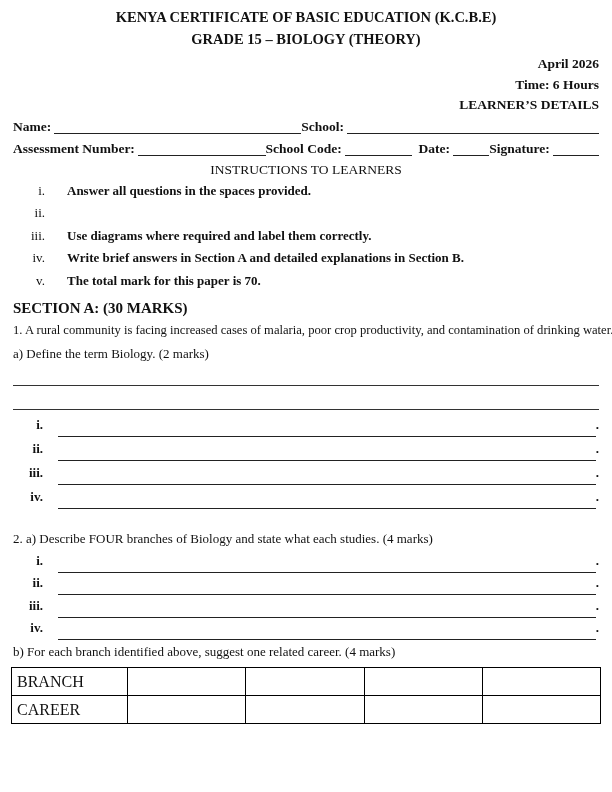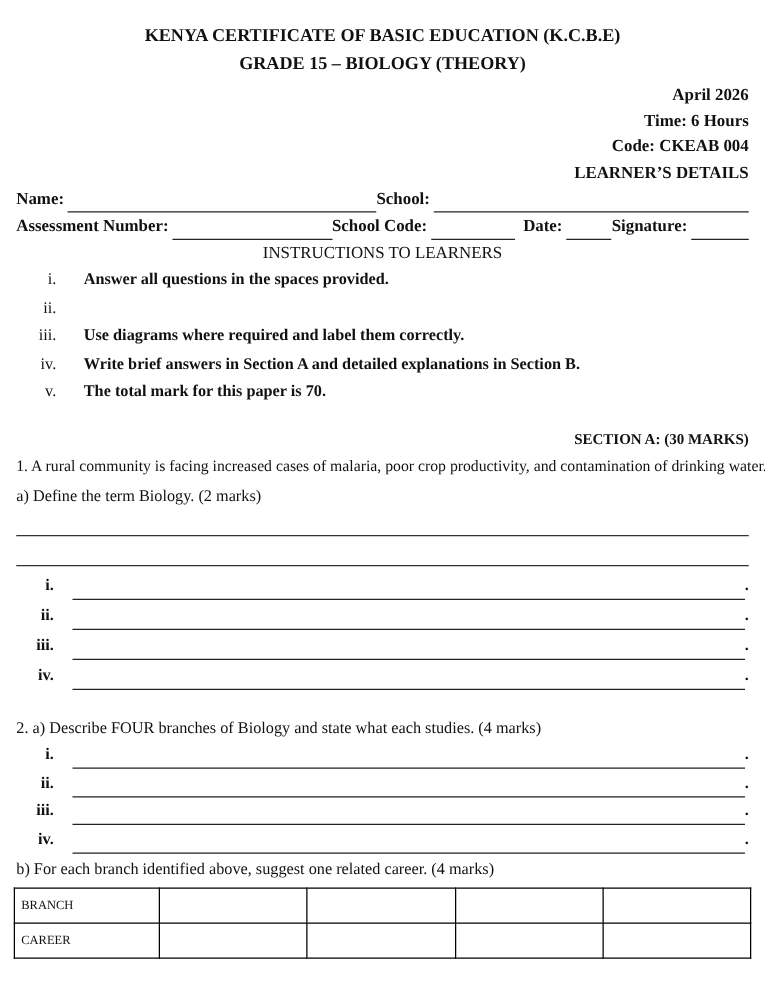--- a/index.html
+++ b/index.html
@@ -12,7 +12,7 @@
     font-family:"Liberation Serif","DejaVu Serif",serif;
     font-size:13px;
     box-sizing:border-box;
-    padding:18px 13px 0 13px;
+    padding:6px 13px 0 13px;
     overflow:hidden;
   }
   .doc-title { text-align:center; font-weight:bold; font-size:14.5px; line-height:22px; }

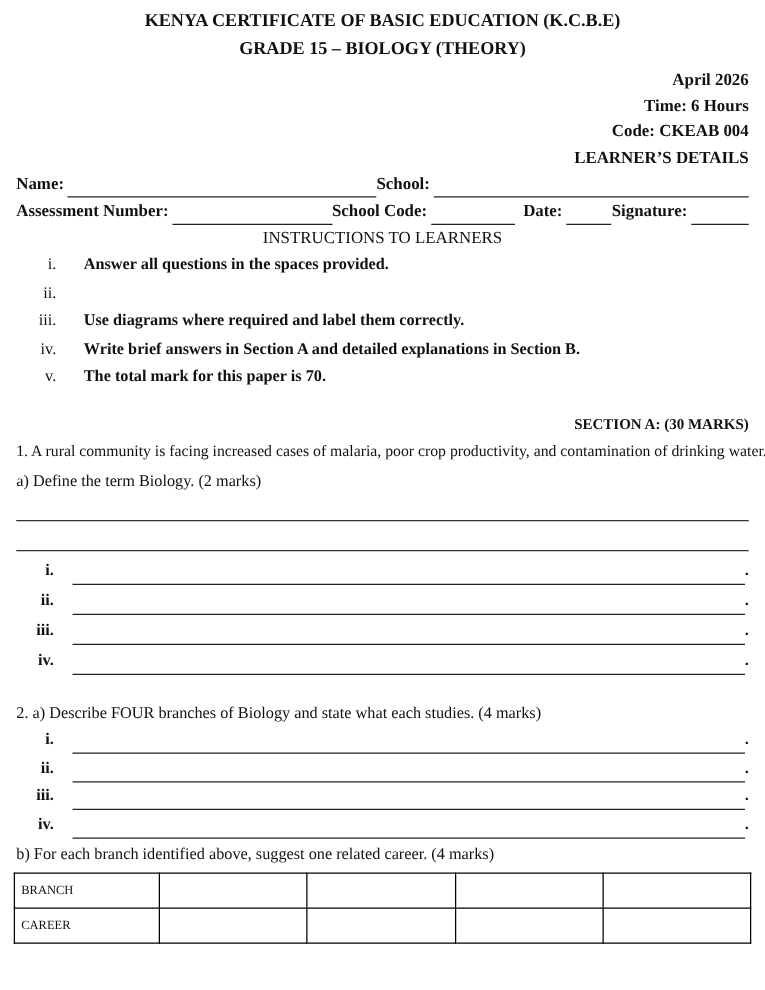--- a/index.html
+++ b/index.html
@@ -64,7 +64,6 @@
   <div class="center-block">
     <div>April 2026</div>
     <div>Time: 6 Hours</div>
-    <div>Code: CKEAB 004</div>
     <div>LEARNER’S DETAILS</div>
   </div>
 

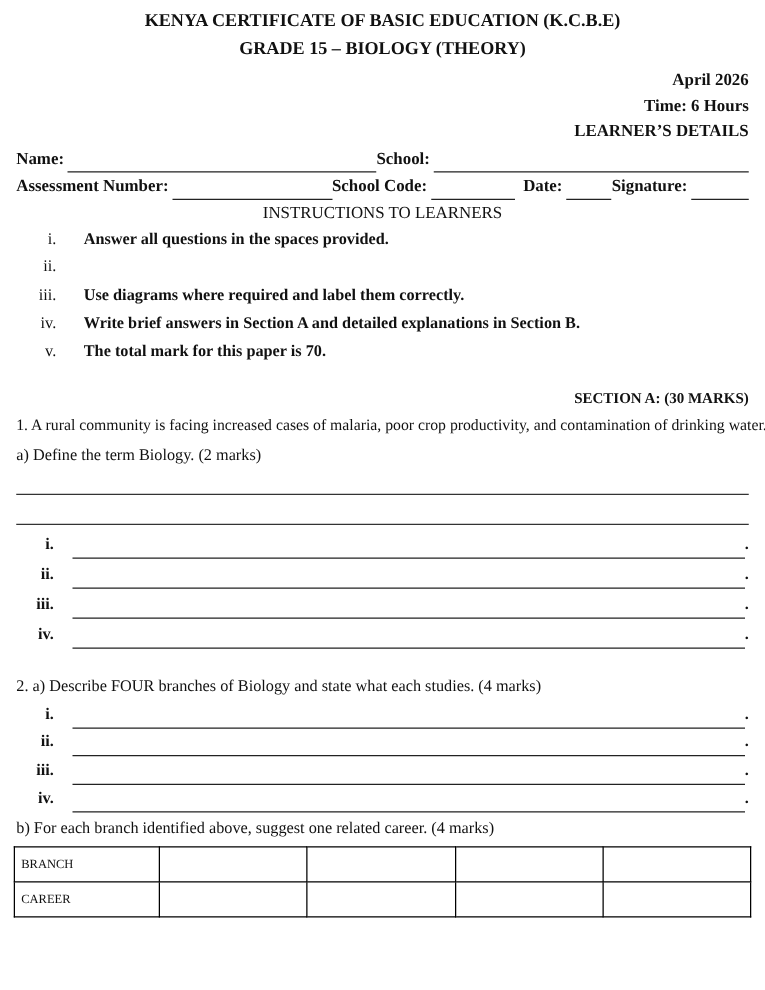--- a/index.html
+++ b/index.html
@@ -19,7 +19,7 @@
   .center-block { margin-top:4px; text-align:right; font-weight:bold; font-size:13.5px; }
   .center-block div { line-height:20.5px; }
 
-  .details-row { display:flex; align-items:flex-end; line-height:22px; font-size:13.5px; height:22px; }
+  .details-row { display:flex; align-items:flex-start; line-height:22px; font-size:13.5px; height:22px; }
   .details-row .lbl { font-weight:bold; white-space:nowrap; }
   .fill { border-bottom:1px solid #222; height:17px; }
   .f-name   { flex:242; margin-left:3px; }

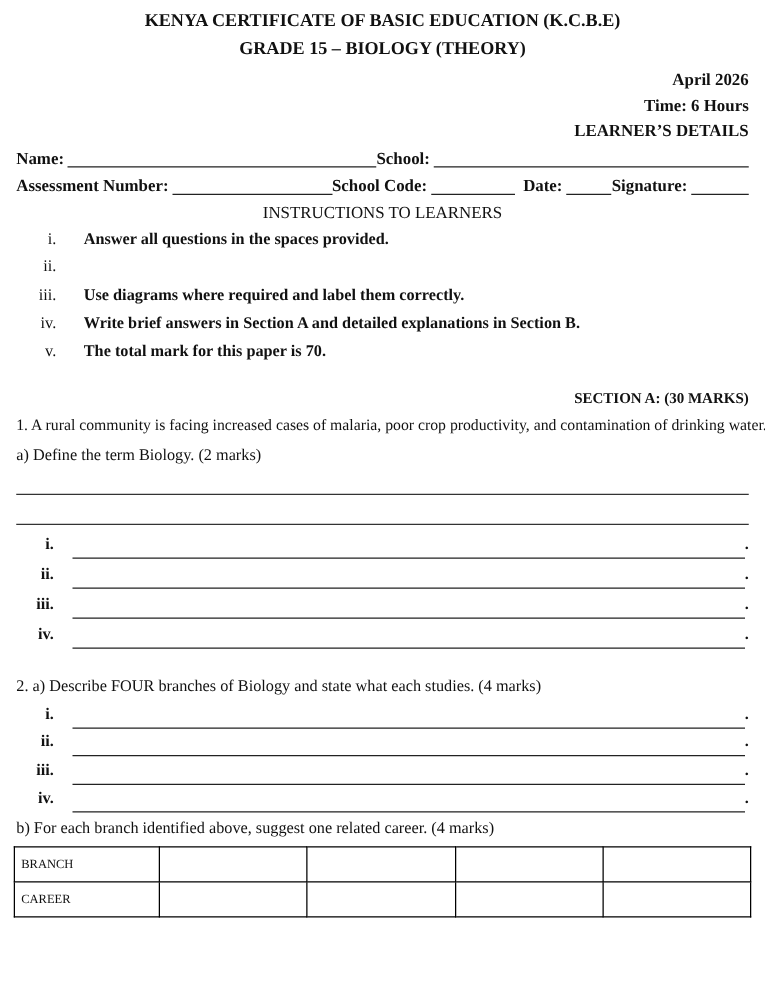--- a/index.html
+++ b/index.html
@@ -35,7 +35,7 @@
   .instr-item .inum { flex:none; width:32px; text-align:right; }
   .instr-item .itext { margin-left:22px;font-weight:bold; }
 
-  .section-heading { font-weight:bold; font-size:12px; line-height:22px; margin-top:15px;text-align:right; }
+  .section-heading { font-weight:bold; font-size:15px; line-height:22px; margin-top:5px; }
   .q { margin:0; line-height:23px; }
   .nowrap { white-space:nowrap; font-size:12.6px; }
 

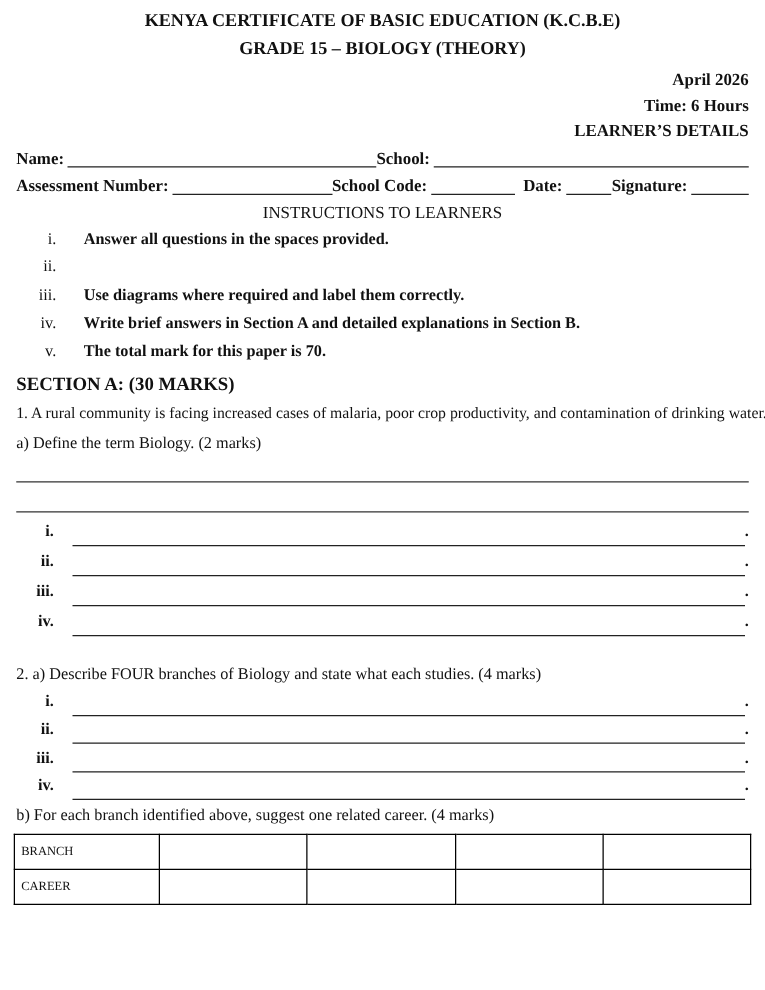--- a/index.html
+++ b/index.html
@@ -50,7 +50,7 @@
   .q2a { margin-top:18px; }
 
   .bc-table { border-collapse:collapse; width:calc(100% + 4px); margin-left:-2px; margin-top:4px; table-layout:fixed; }
-  .bc-table td { border:1px solid #000; height:25px; font-size:10px; padding:1px 5px; vertical-align:middle;margin-left:29px; }
+  .bc-table td { border:1px solid #000; height:25px; font-size:16px; padding:1px 5px; vertical-align:middle;margin-left:29px; }
   .bc-table col.c0 { width:116px; }
 </style>
 </head>

